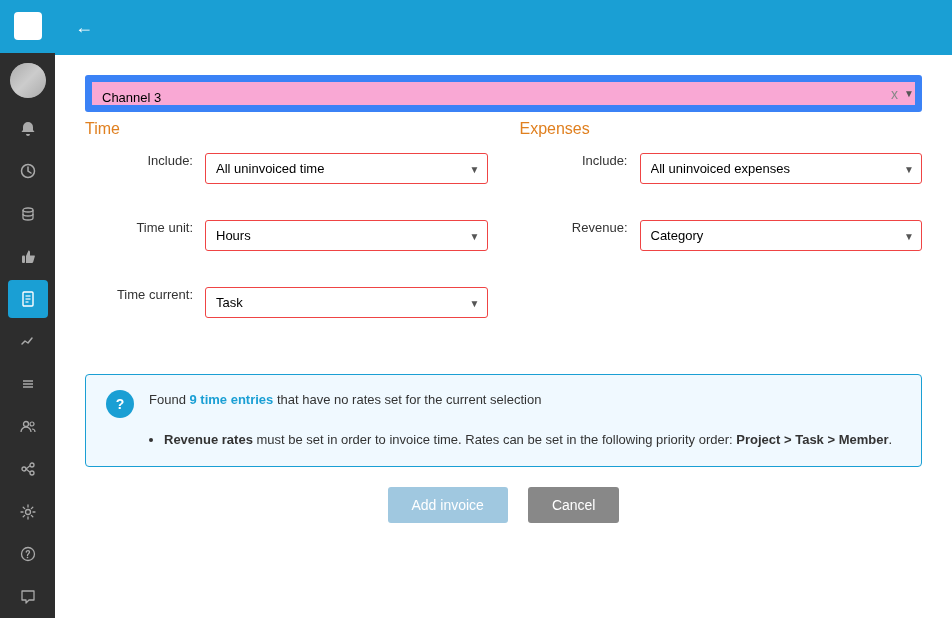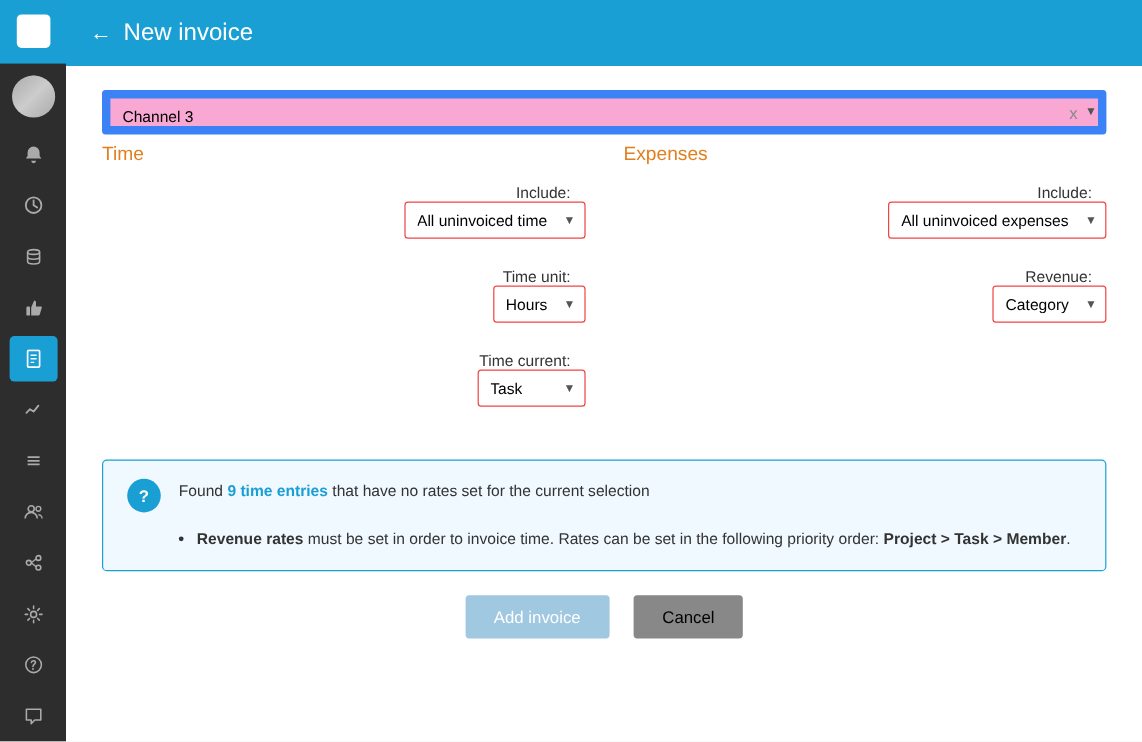--- a/index.html
+++ b/index.html
@@ -363,7 +363,6 @@
 
   <div class="header">
     <span class="header-back">←</span>
-    <span class="header-title">New invoice</span>
   </div>
 
   <div class="content">

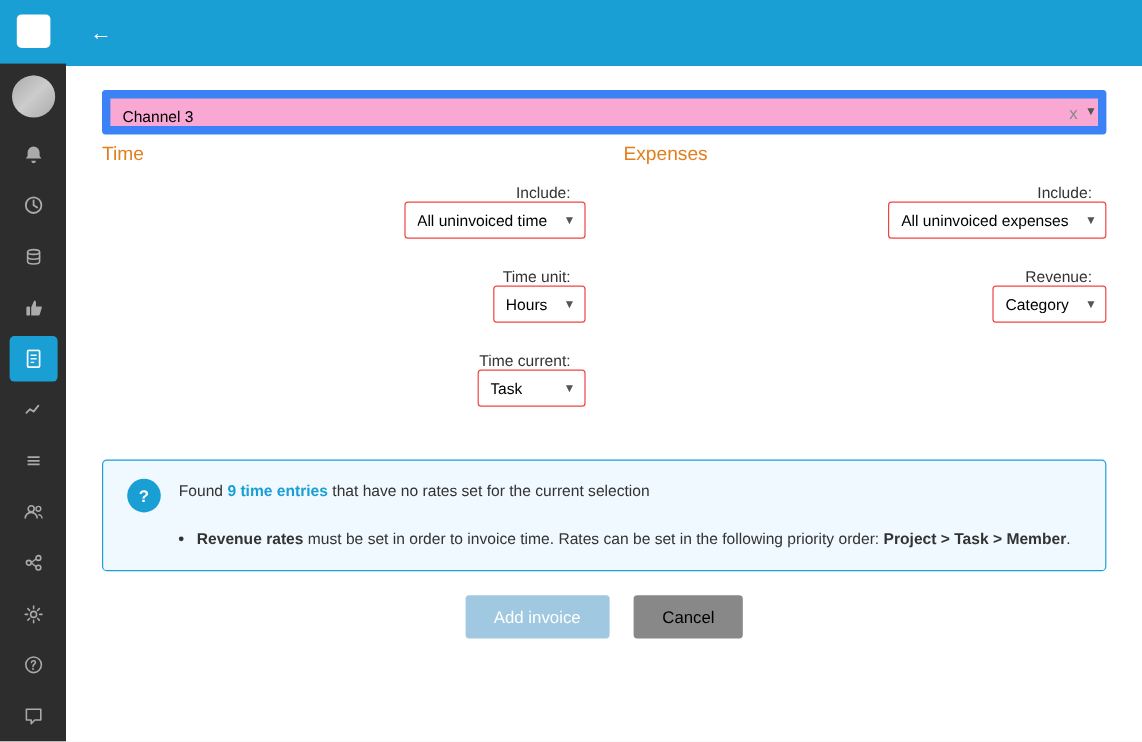--- a/index.html
+++ b/index.html
@@ -158,9 +158,8 @@
 
     .form-row {
       display: flex;
-      align-items: flex-end;
-      margin-bottom: 24px;
-      flex-direction: column;
+      align-items: flex-start;
+      margin-bottom: 36px;
     }
     .form-label {
       width: 120px;

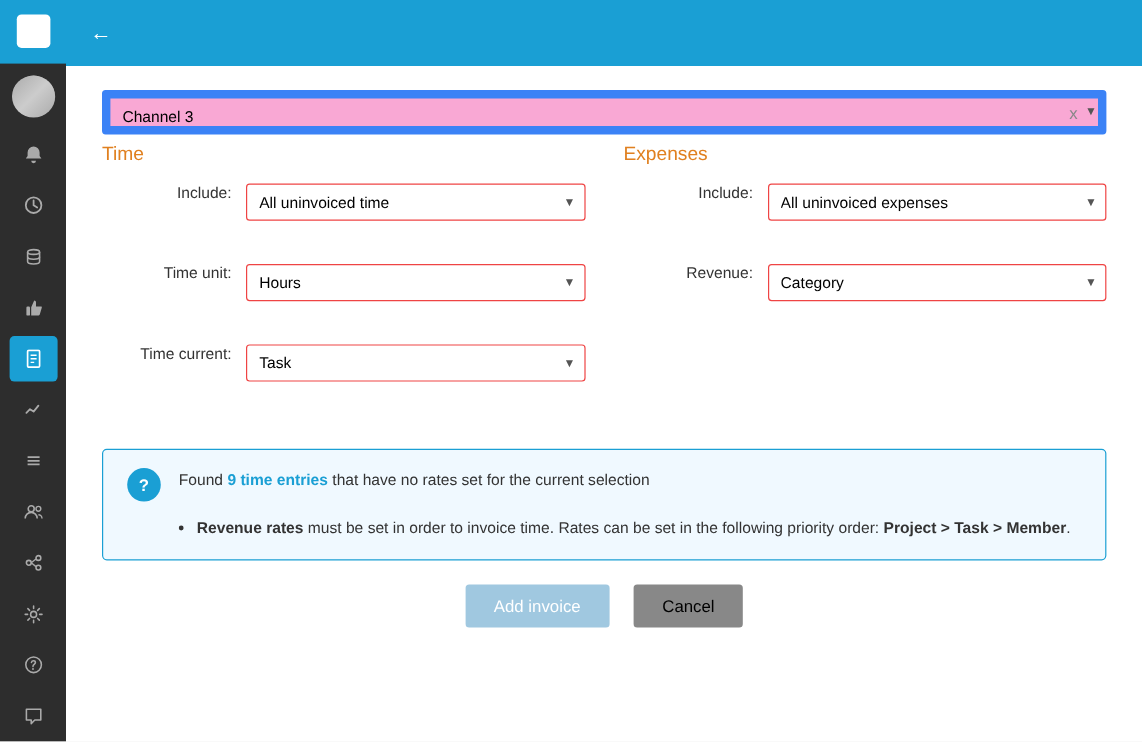--- a/index.html
+++ b/index.html
@@ -251,7 +251,7 @@
     }
     .btn-cancel {
       background: #888;
-      color: #000000;
+      color: #ffffff;
       border: none;
       border-radius: 3px;
       padding: 10px 24px;

